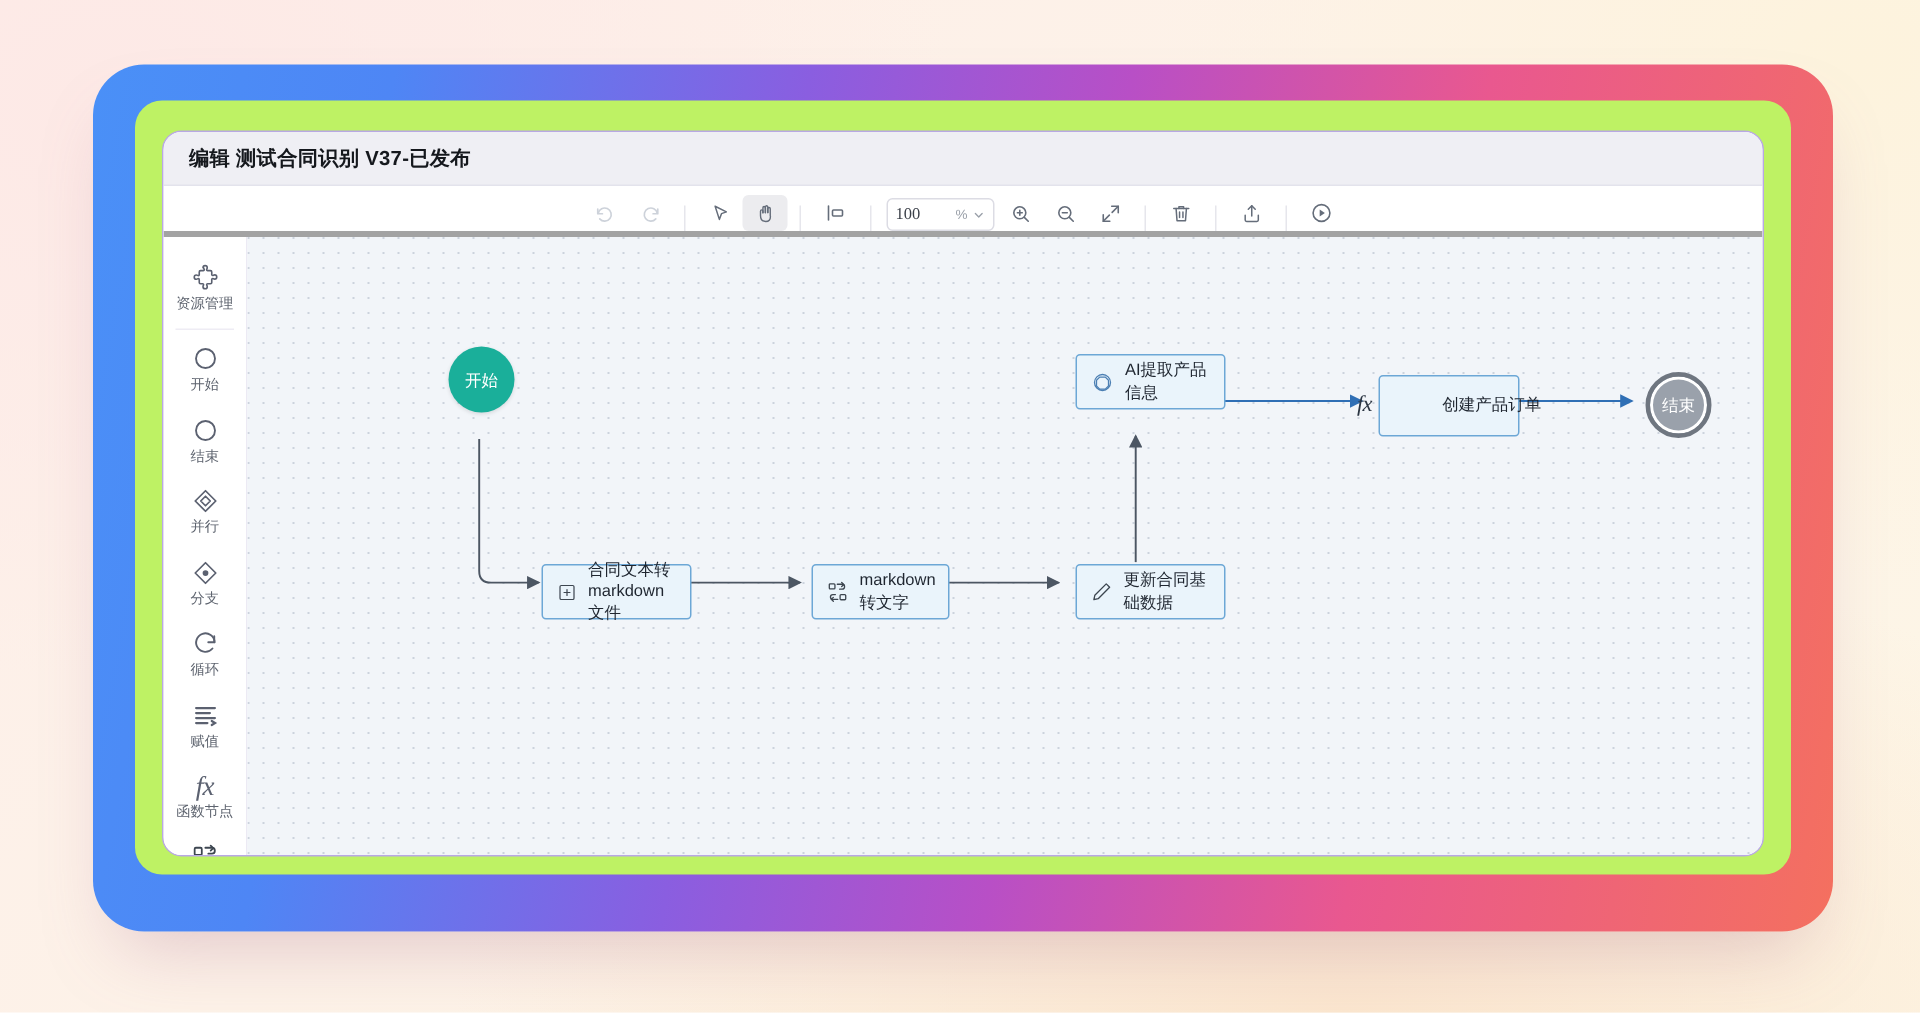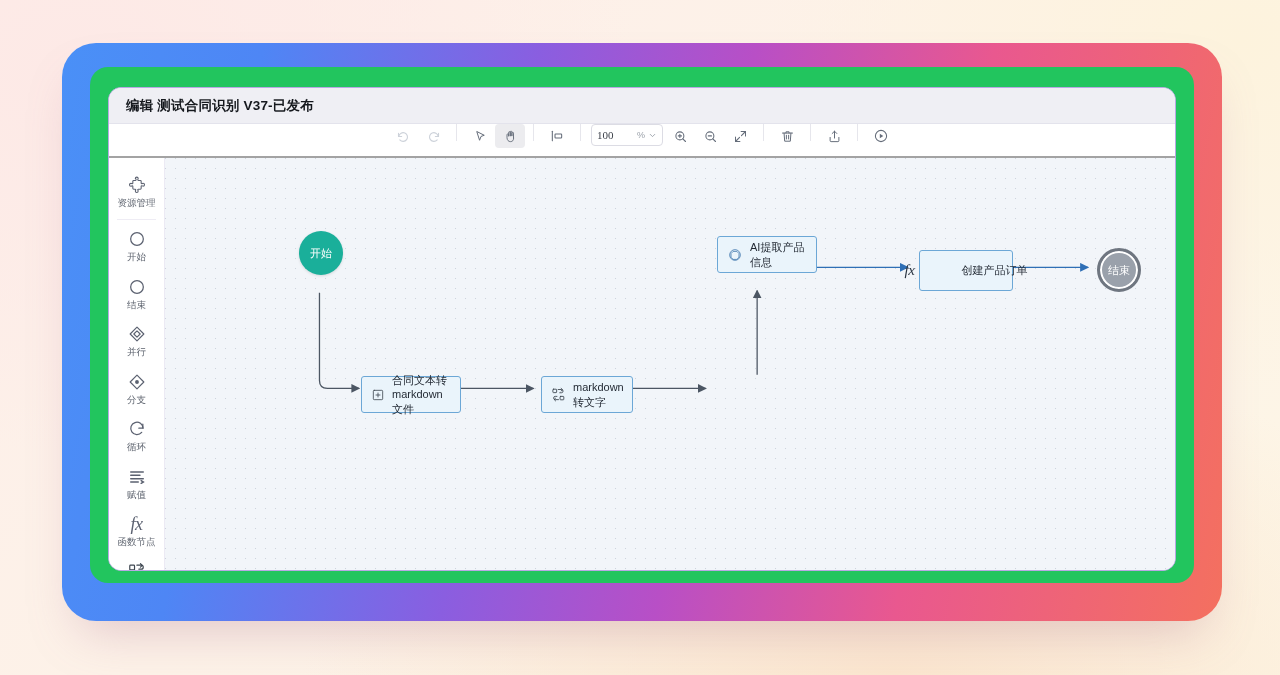--- a/index.html
+++ b/index.html
@@ -23,7 +23,7 @@
   }
   .white-card {
     position: absolute; left: 28px; top: 24px; right: 28px; bottom: 38px;
-    background: #22c55e;
+    background: #bef264;
     border-radius: 18px;
   }
 

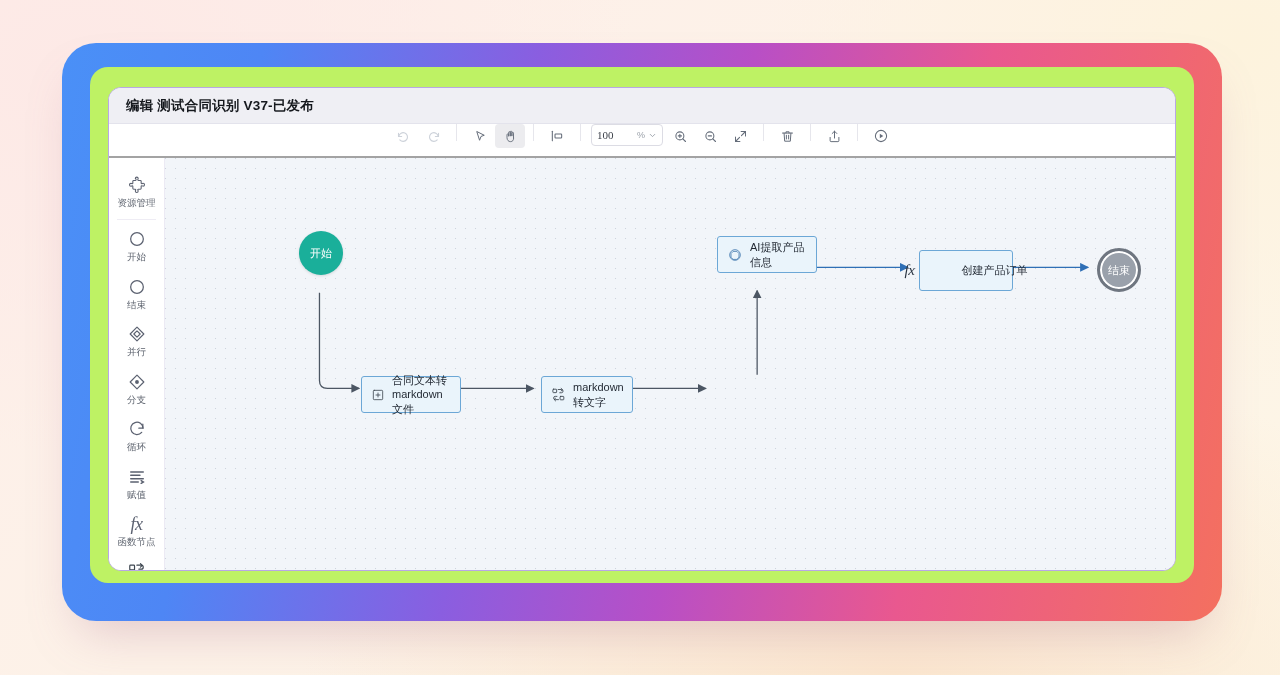--- a/index.html
+++ b/index.html
@@ -53,8 +53,8 @@
   .toolbar {
     height: 34px; flex: 0 0 auto;
     background: #ffffff;
-    border-bottom: 2px solid #a3a3a3;
-    display: flex; align-items: flex-start; justify-content: center;
+    border-bottom: 4px solid #a3a3a3;
+    display: flex; align-items: flex-end; justify-content: center;
     gap: 0px;
     position: relative;
   }

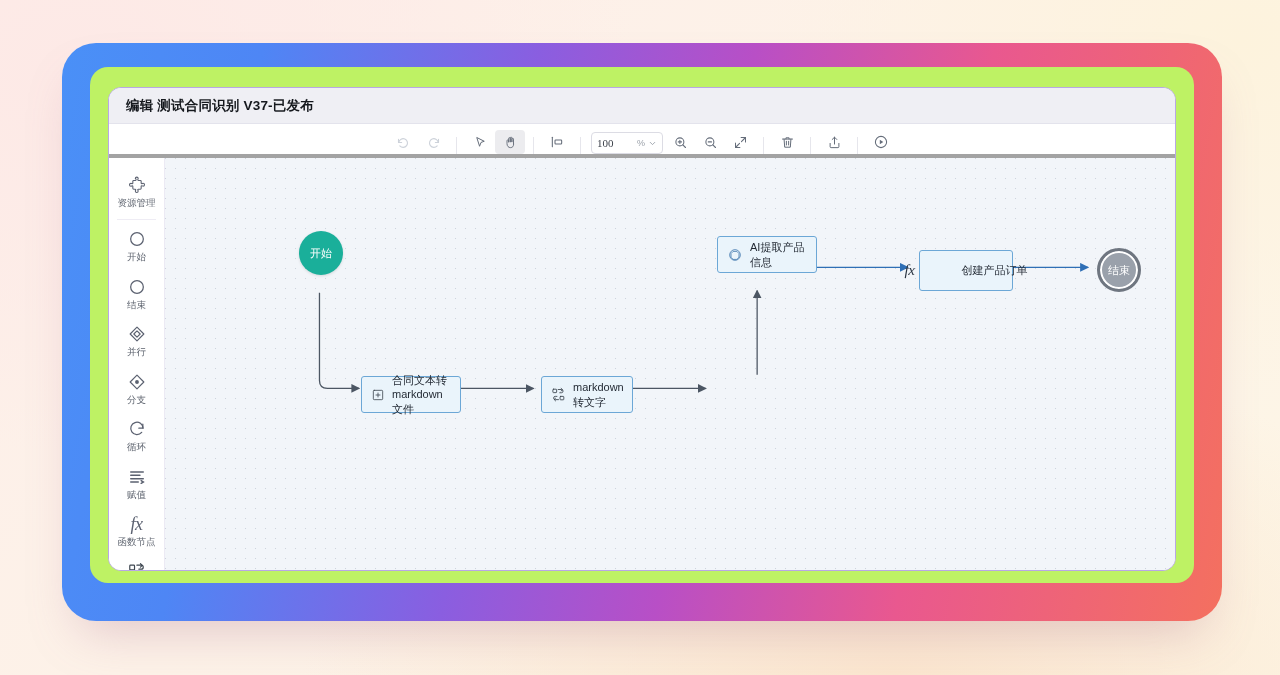--- a/index.html
+++ b/index.html
@@ -410,6 +410,14 @@
               <span class="n-lab">markdown转文字</span>
             </div>
 
+            <div class="node" style="left:552px;top:218px;width:100px;height:37px;">
+              <span class="n-ico">
+                <svg width="15" height="15" viewBox="0 0 24 24" fill="none" stroke="currentColor" stroke-width="1.4" stroke-linejoin="round">
+                  <path d="M16.8 3.6l3.6 3.6L8.2 19.4 3.6 20.4l1-4.6z"></path>
+                </svg>
+              </span>
+              <span class="n-lab">更新合同基础数据</span>
+            </div>
 
             <div class="node" style="left:552px;top:78px;width:100px;height:37px;">
               <span class="n-ico">

